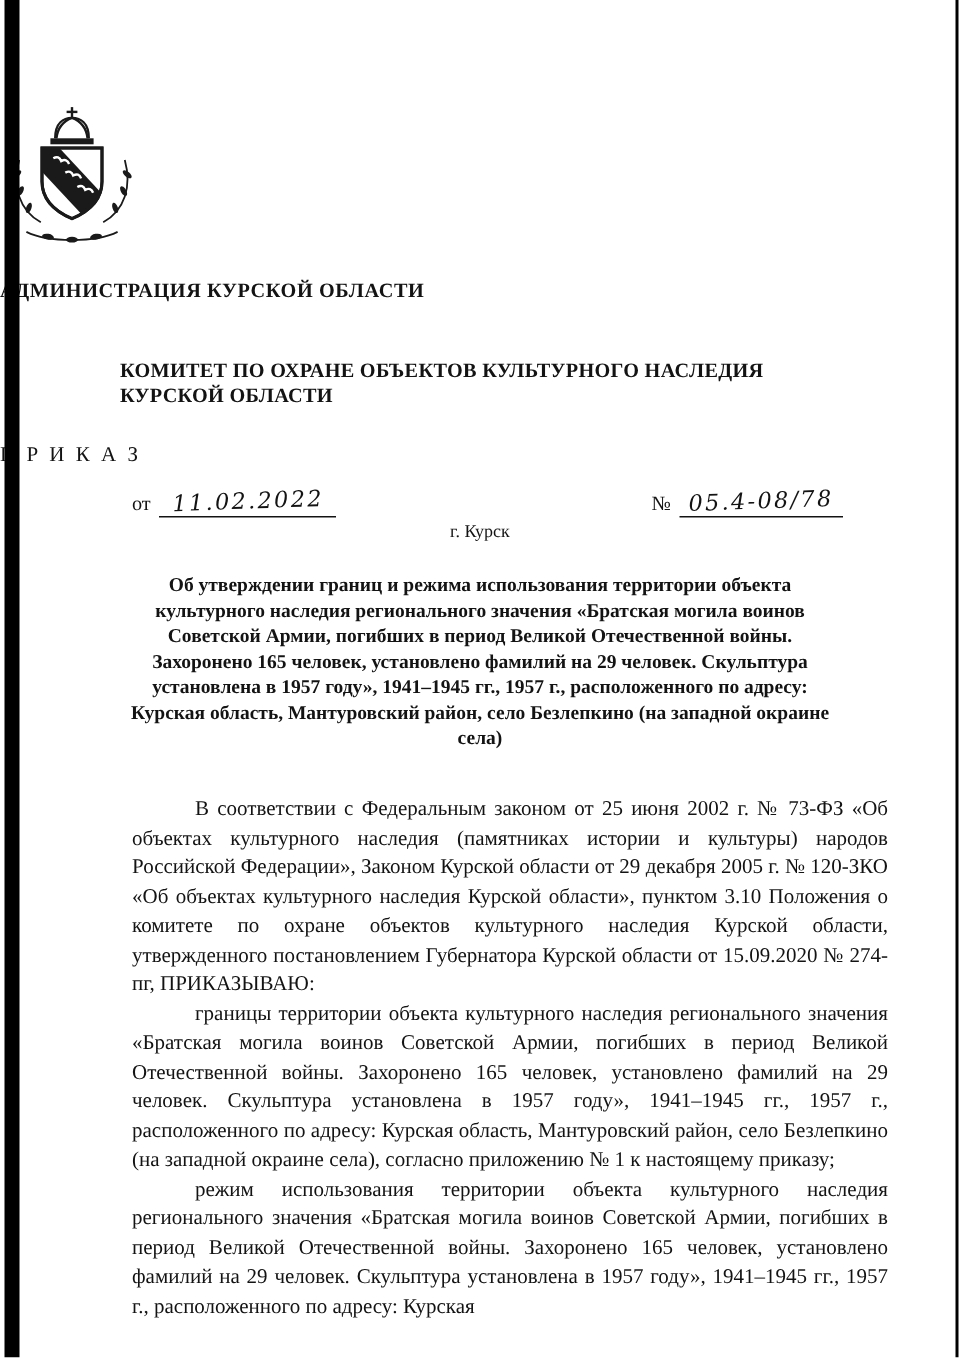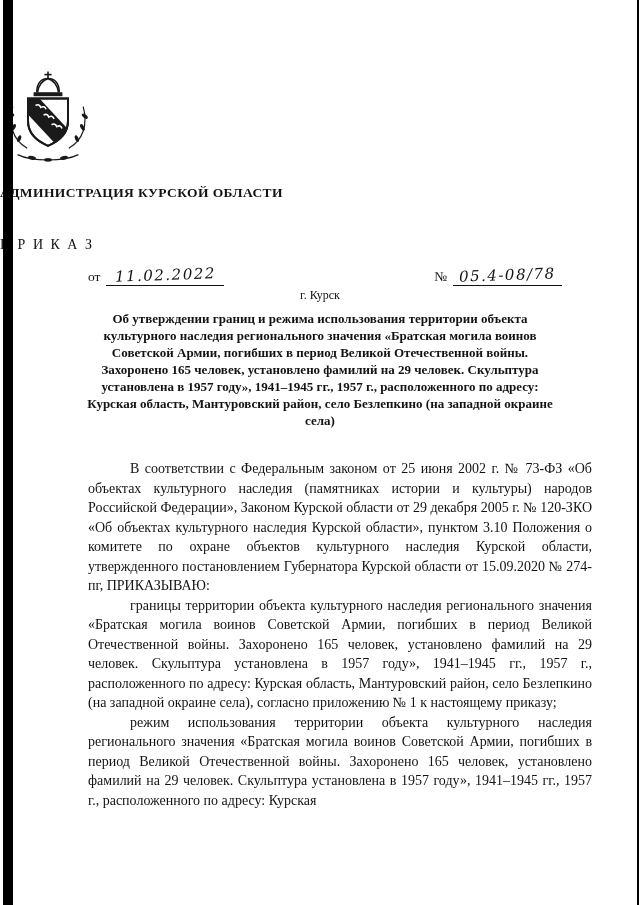--- a/index.html
+++ b/index.html
@@ -127,6 +127,7 @@
 
   <div class="org-name">АДМИНИСТРАЦИЯ КУРСКОЙ ОБЛАСТИ</div>
 
+  <div class="committee-name">КОМИТЕТ ПО ОХРАНЕ ОБЪЕКТОВ КУЛЬТУРНОГО НАСЛЕДИЯ КУРСКОЙ ОБЛАСТИ</div>
 
   <div class="doc-type">П Р И К А З</div>
 </div>

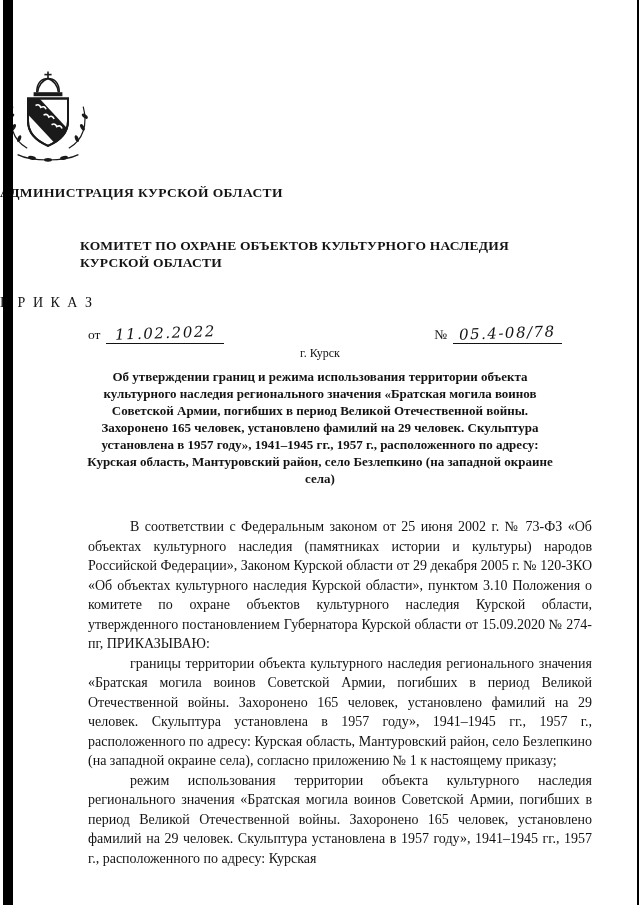--- a/index.html
+++ b/index.html
@@ -56,7 +56,7 @@
   }
   .city-label {
     text-align: center; font-size: 12px; line-height: 14px;
-    margin-bottom: 8px;
+    margin-bottom: 20px;
   }
   .order-title {
     font-weight: bold; font-size: 13px; line-height: 17px;

